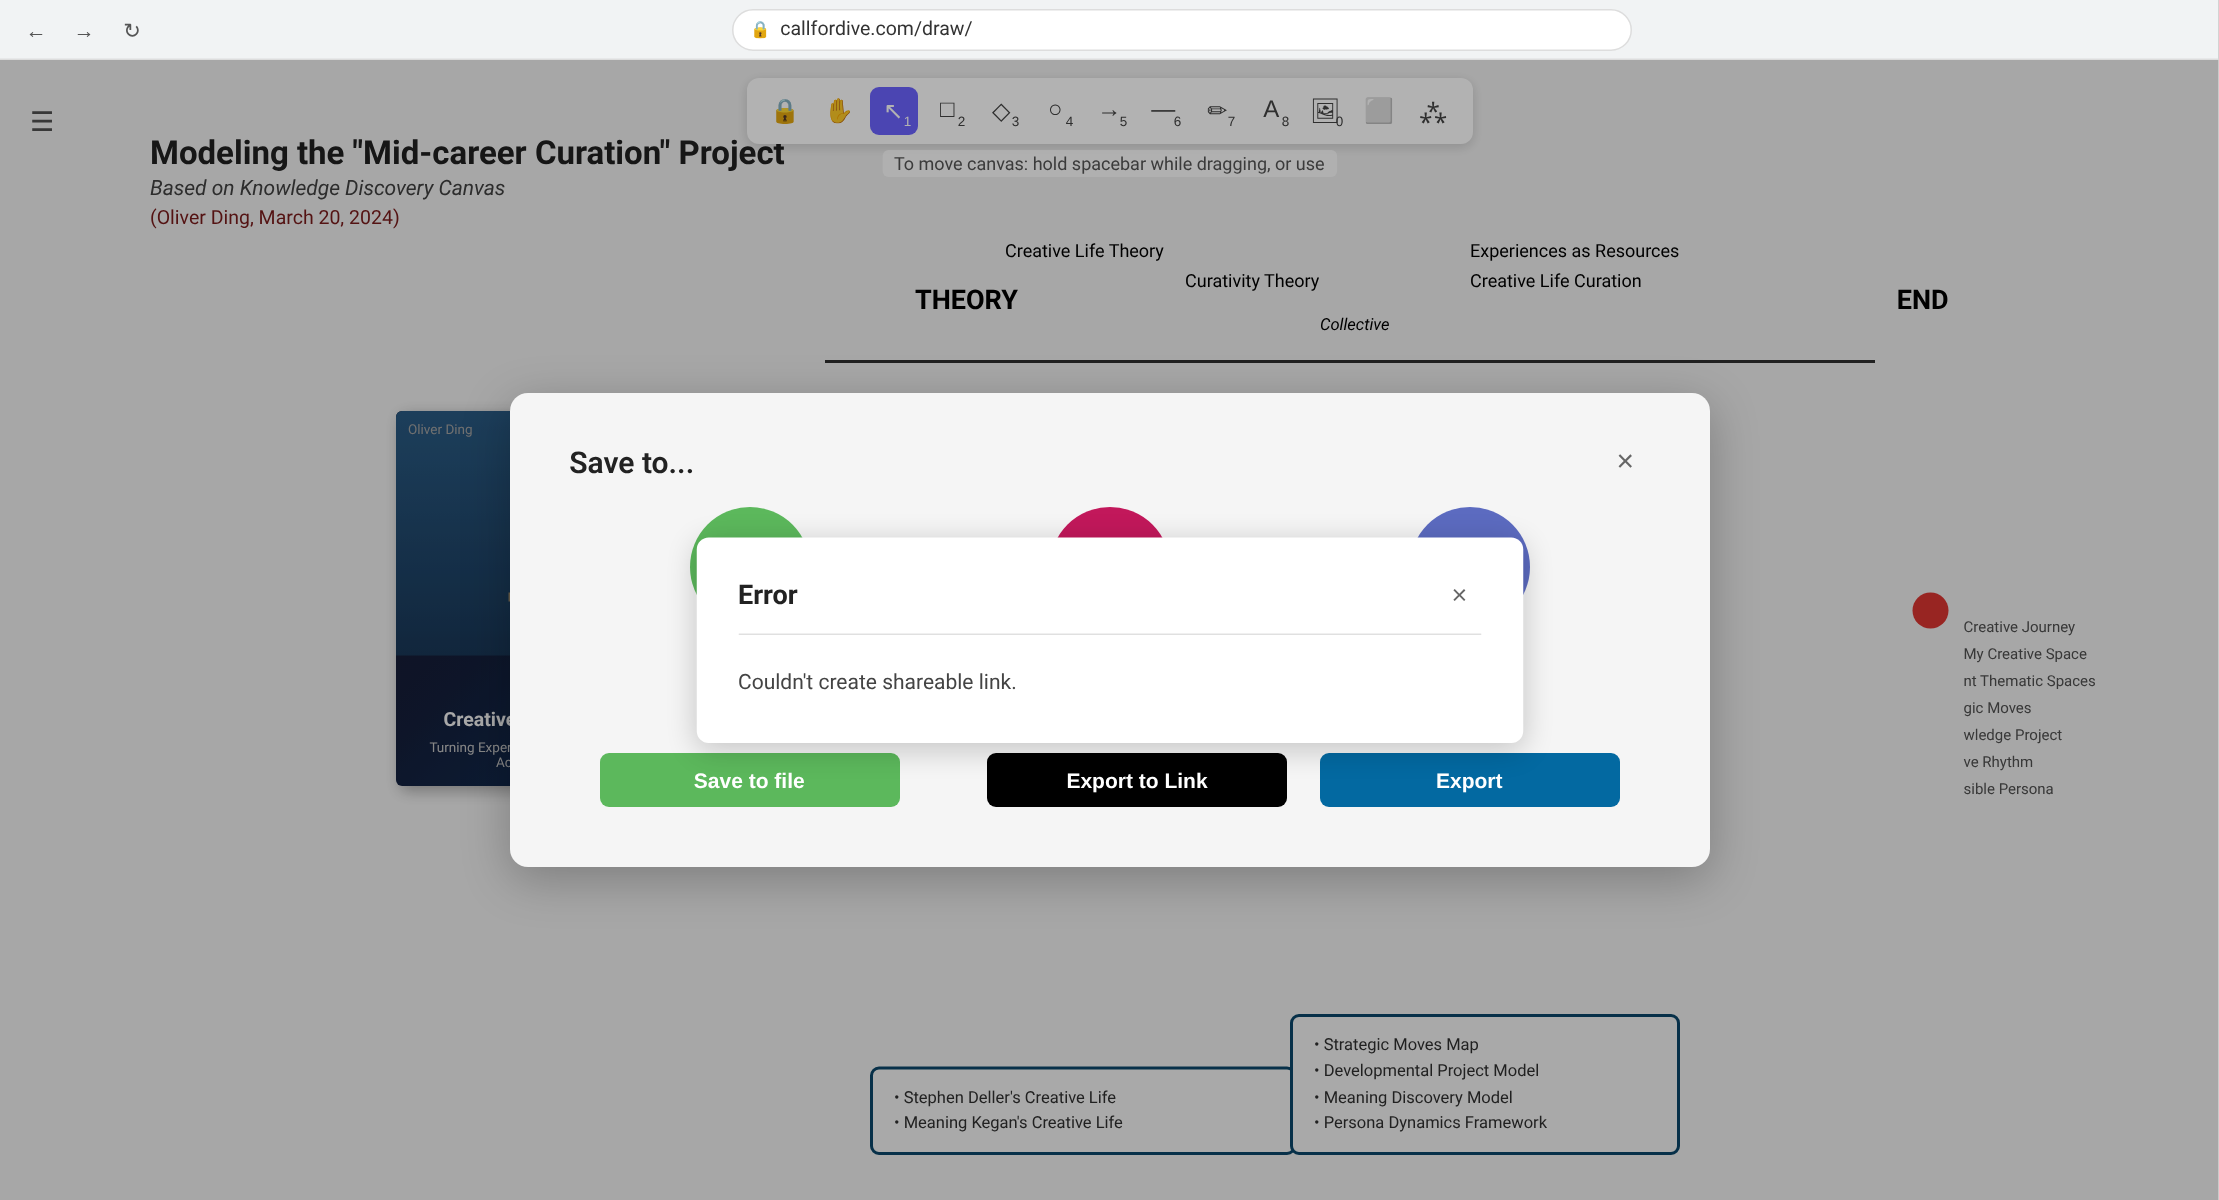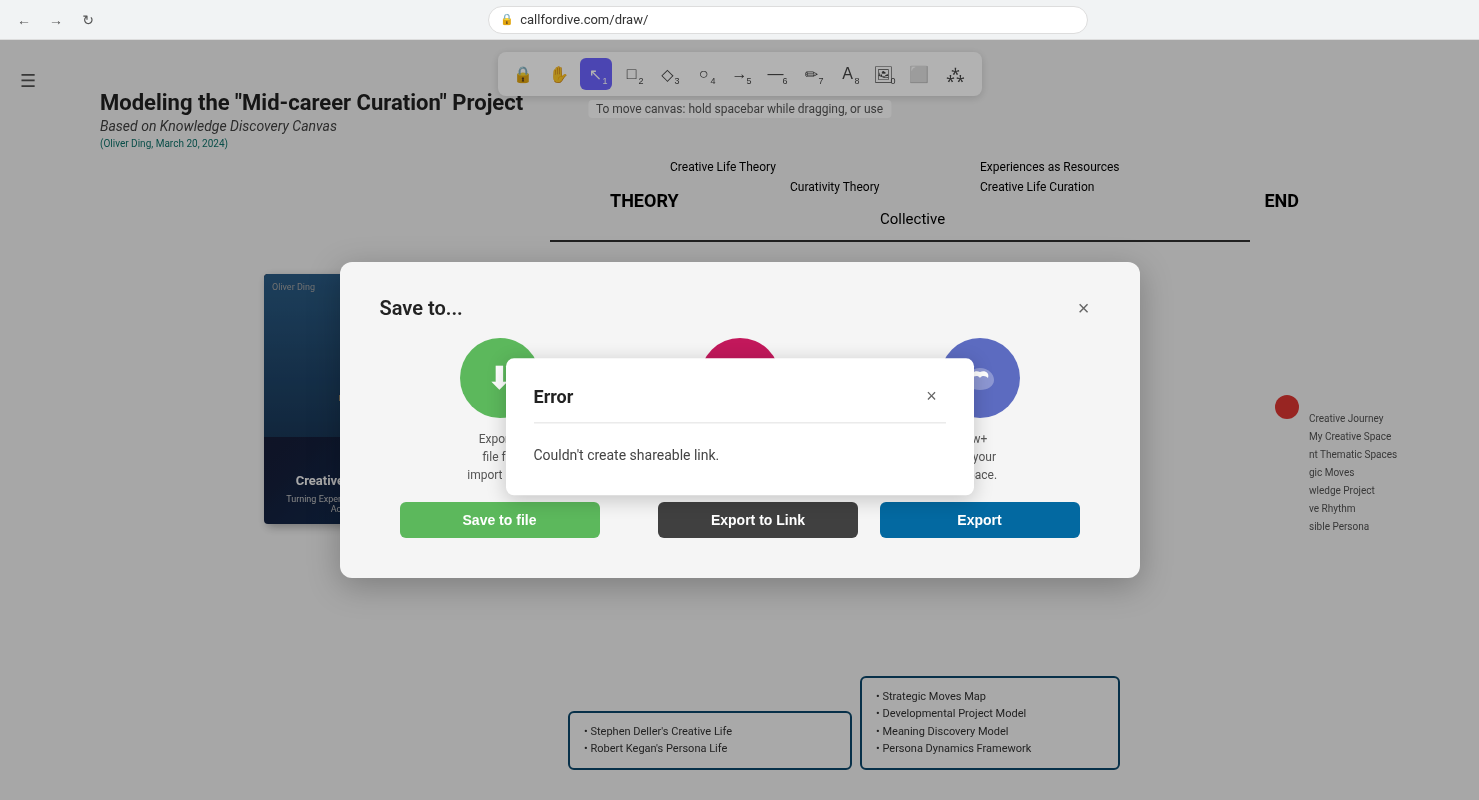--- a/index.html
+++ b/index.html
@@ -140,8 +140,8 @@
       position: absolute;
       top: 98px;
       left: 100px;
-      font-size: 10px;
-      color: #0f766e;
+      font-size: 13px;
+      color: #7f1d1d;
     }
 
     

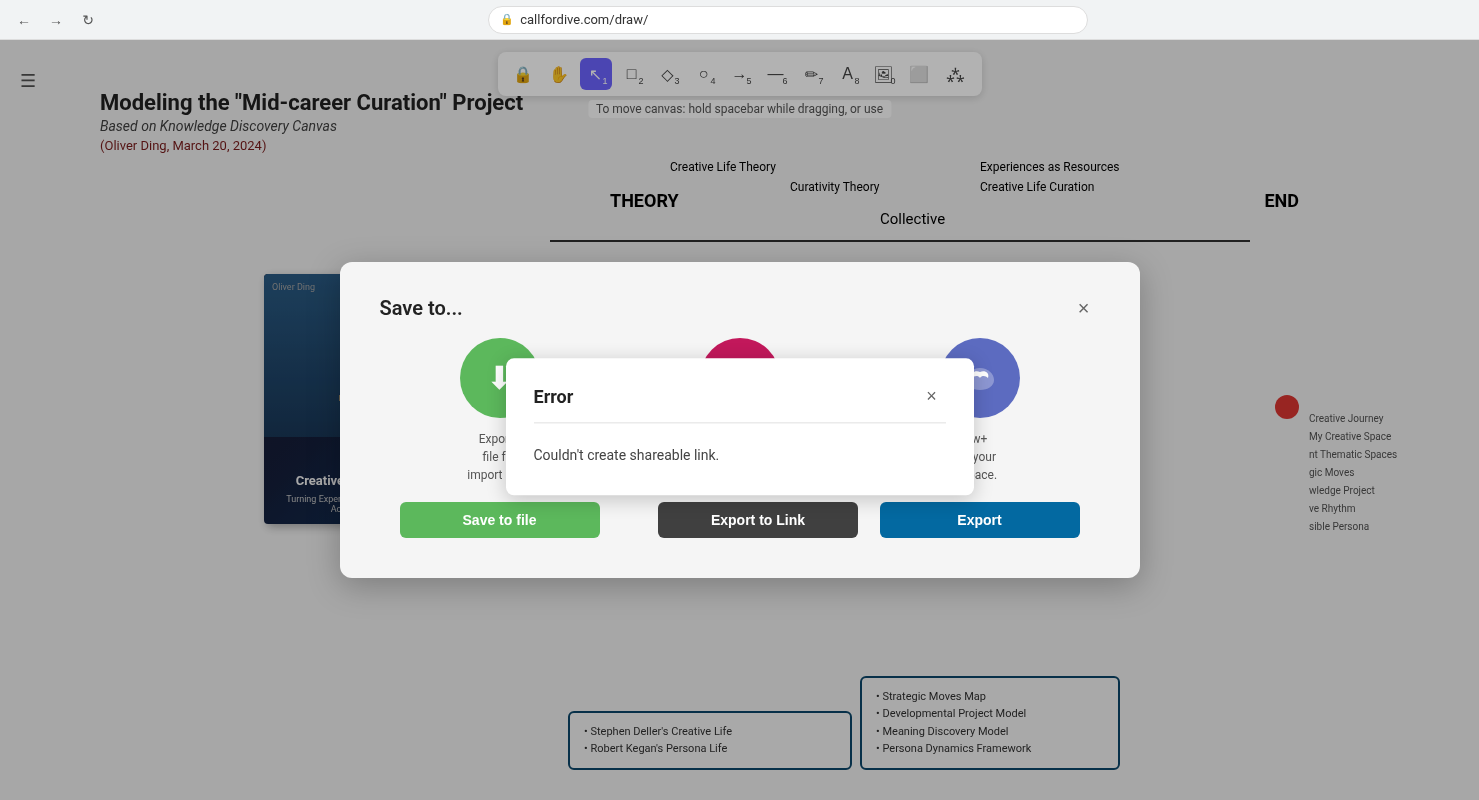--- a/index.html
+++ b/index.html
@@ -458,7 +458,7 @@
 
       <div style="position:absolute;top:30px;right:20px;font-size:18px;font-weight:bold;">END</div>
 
-      <div style="position:absolute;top:50px;left:390px;font-size:15px;">Collective</div>
+      <div style="position:absolute;top:50px;left:390px;font-size:11px;font-style:italic;">Collective</div>
 
       <div style="position:absolute;top:0px;left:180px;font-size:12px;">Creative Life Theory</div>
       <div style="position:absolute;top:20px;left:300px;font-size:12px;">Curativity Theory</div>

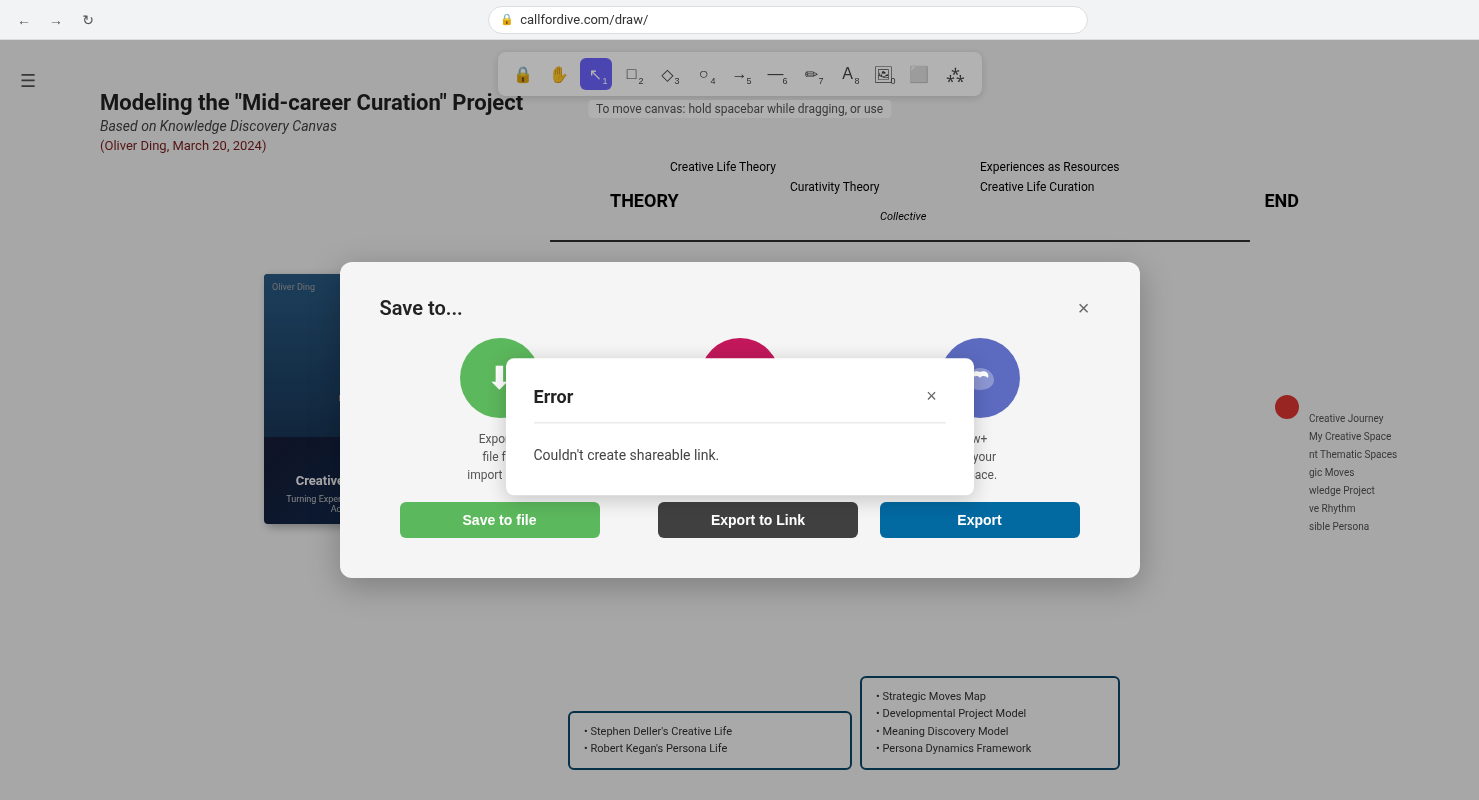--- a/index.html
+++ b/index.html
@@ -331,7 +331,7 @@
       transform: translate(-50%, -45%);
       background: white;
       border-radius: 8px;
-      width: 468px;
+      width: 551px;
       padding: 24px 28px;
       z-index: 200;
       box-shadow: 0 4px 20px rgba(0,0,0,0.2);

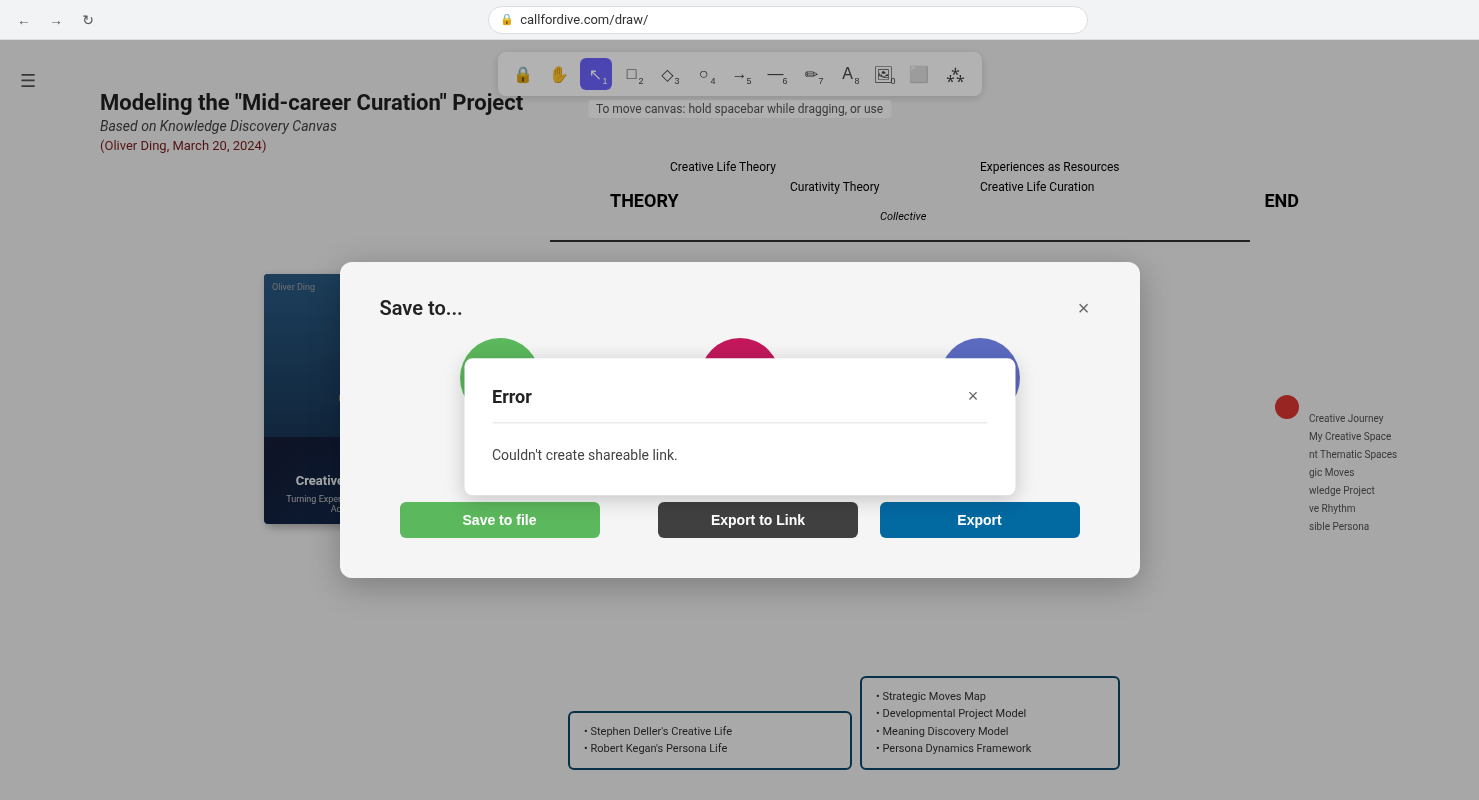--- a/index.html
+++ b/index.html
@@ -320,7 +320,7 @@
       width: 100%;
     }
     .save-option-btn.green { background: #5cb85c; }
-    .save-option-btn.pink { background: #404040; margin-left: 37px; }
+    .save-option-btn.pink { background: #000000; margin-left: 37px; }
     .save-option-btn.purple { background: #0369a1; }
 
     

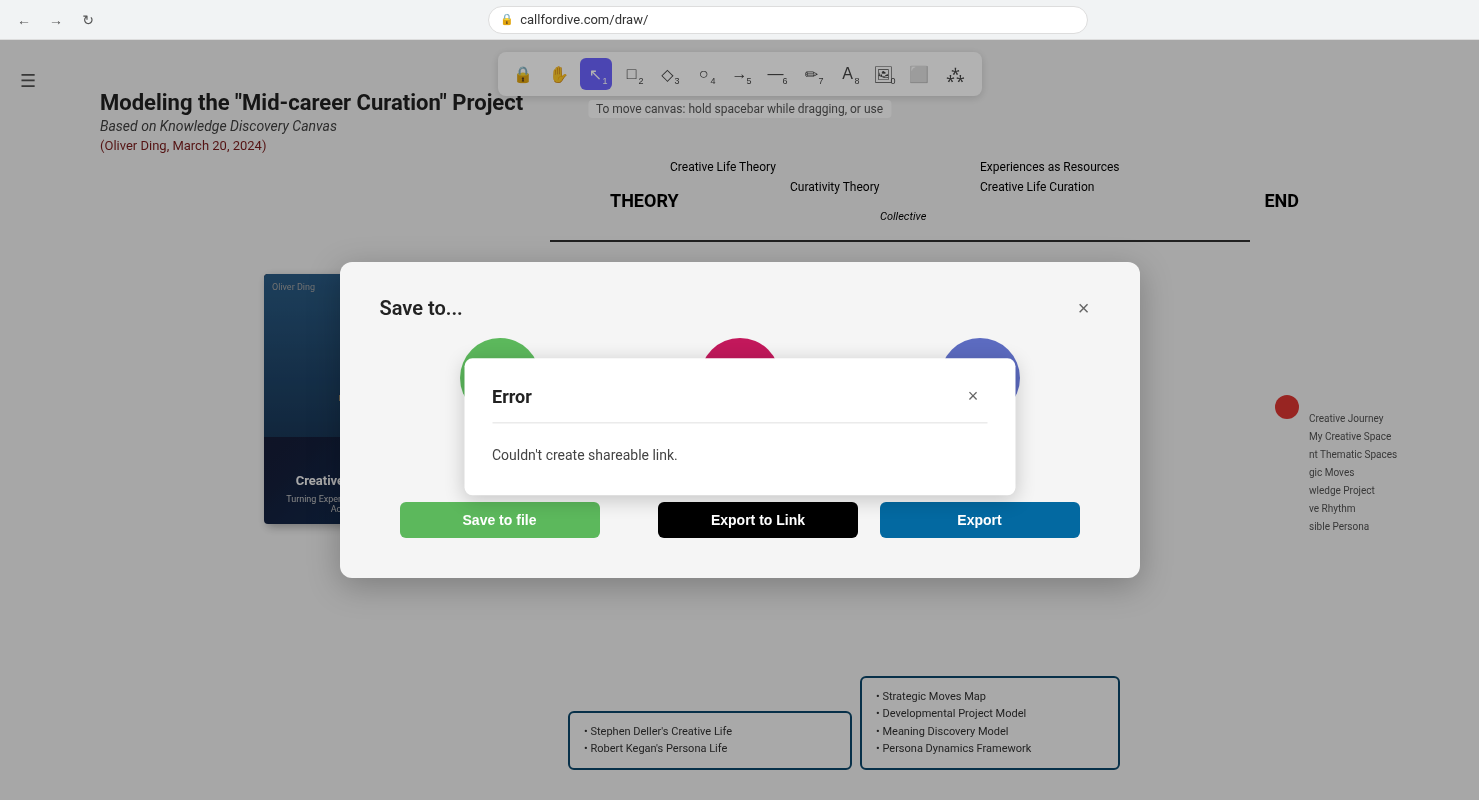--- a/index.html
+++ b/index.html
@@ -480,7 +480,7 @@
       <div style="font-size:10px;color:#555;">sible Persona</div>
     </div>
 
-    <div class="bottom-box" style="left:568px;width:284px;">
+    <div class="bottom-box" style="left:580px;width:284px;">
       <div>• Stephen Deller's Creative Life</div>
       <div>• Robert Kegan's Persona Life</div>
     </div>

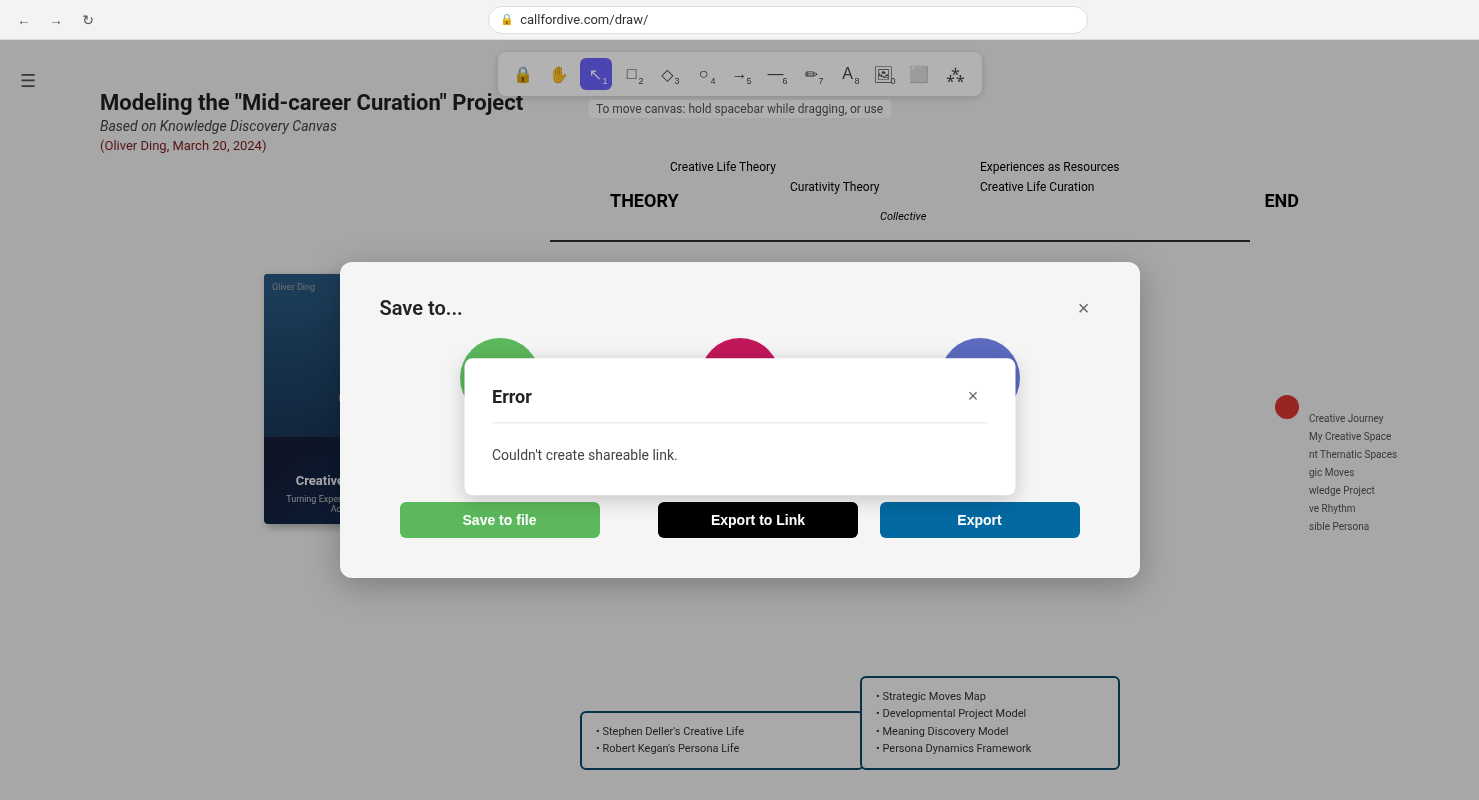--- a/index.html
+++ b/index.html
@@ -482,7 +482,7 @@
 
     <div class="bottom-box" style="left:580px;width:284px;">
       <div>• Stephen Deller's Creative Life</div>
-      <div>• Robert Kegan's Persona Life</div>
+      <div>• Meaning Kegan's Creative Life</div>
     </div>
 
     <div class="bottom-box" style="left:860px;width:260px;">

